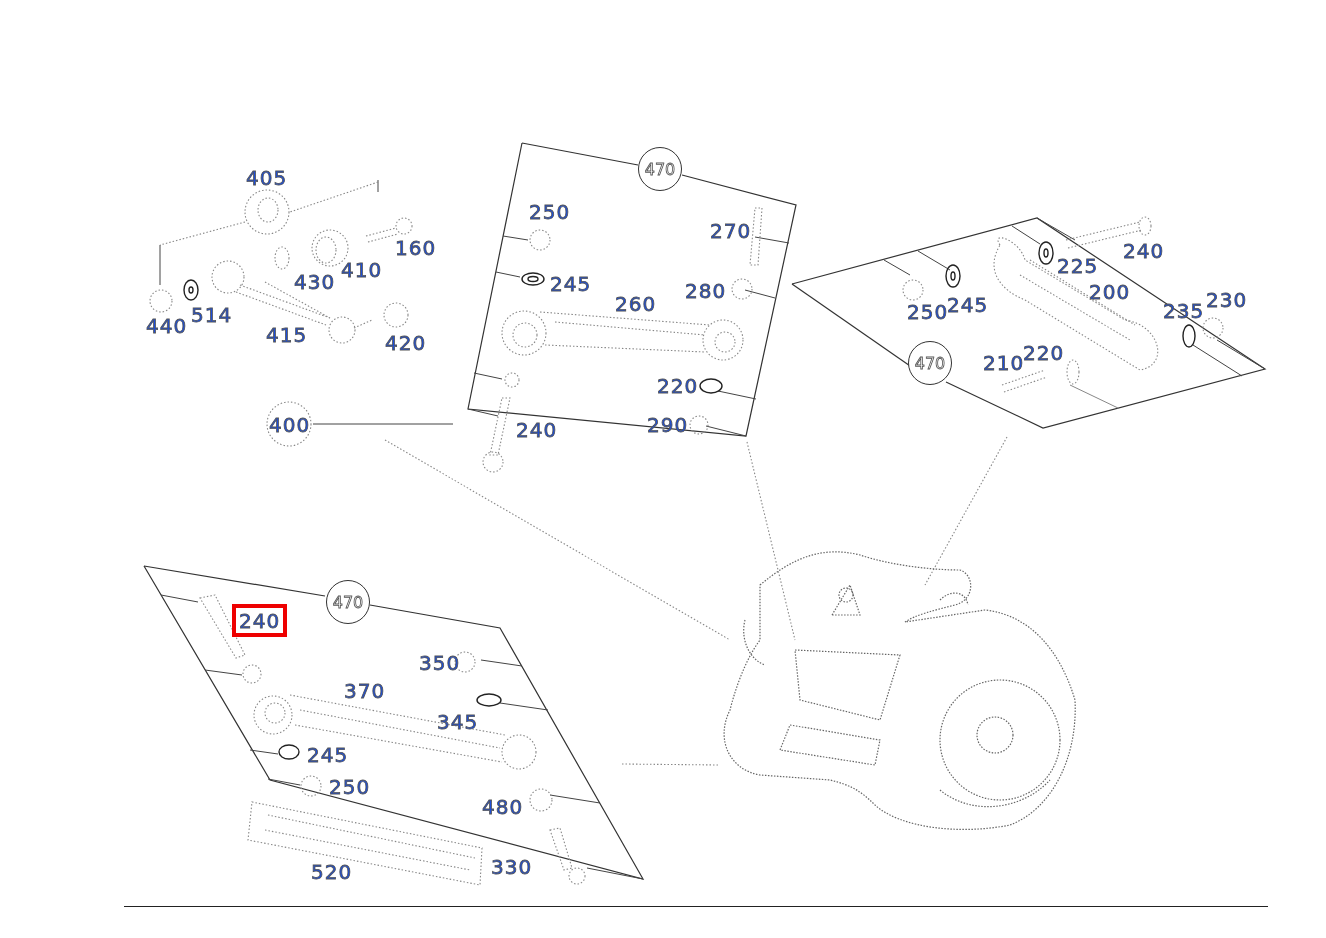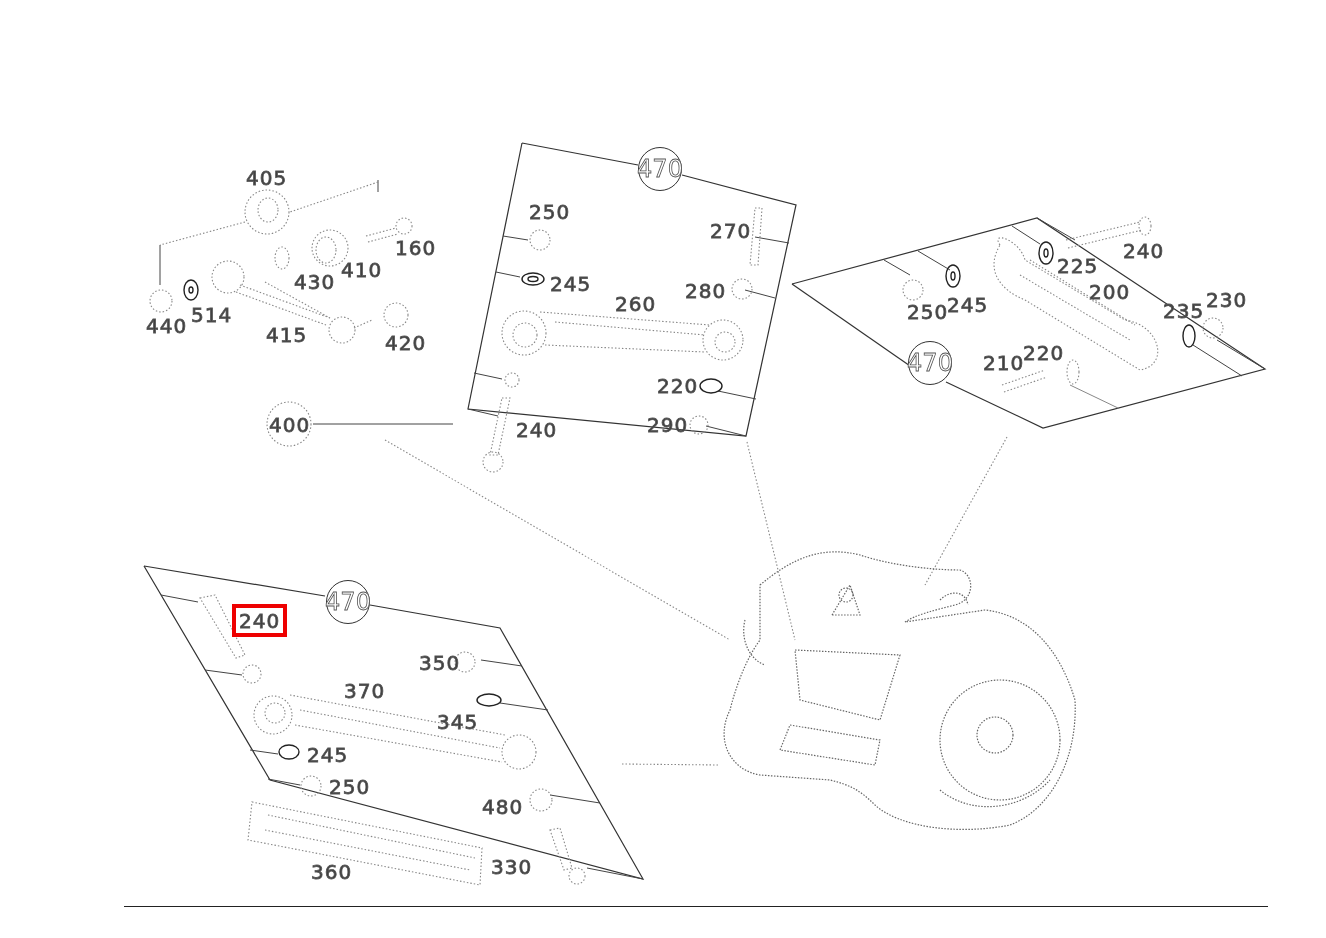--- a/index.html
+++ b/index.html
@@ -26,7 +26,7 @@
       font-family: "DejaVu Sans", sans-serif;
       font-size: 20px;
       line-height: 20px;
-      color: #404040;
+      color: #1d4ed8;
       -webkit-text-stroke: 0.8px #555555;
       letter-spacing: 1px;
       white-space: nowrap;

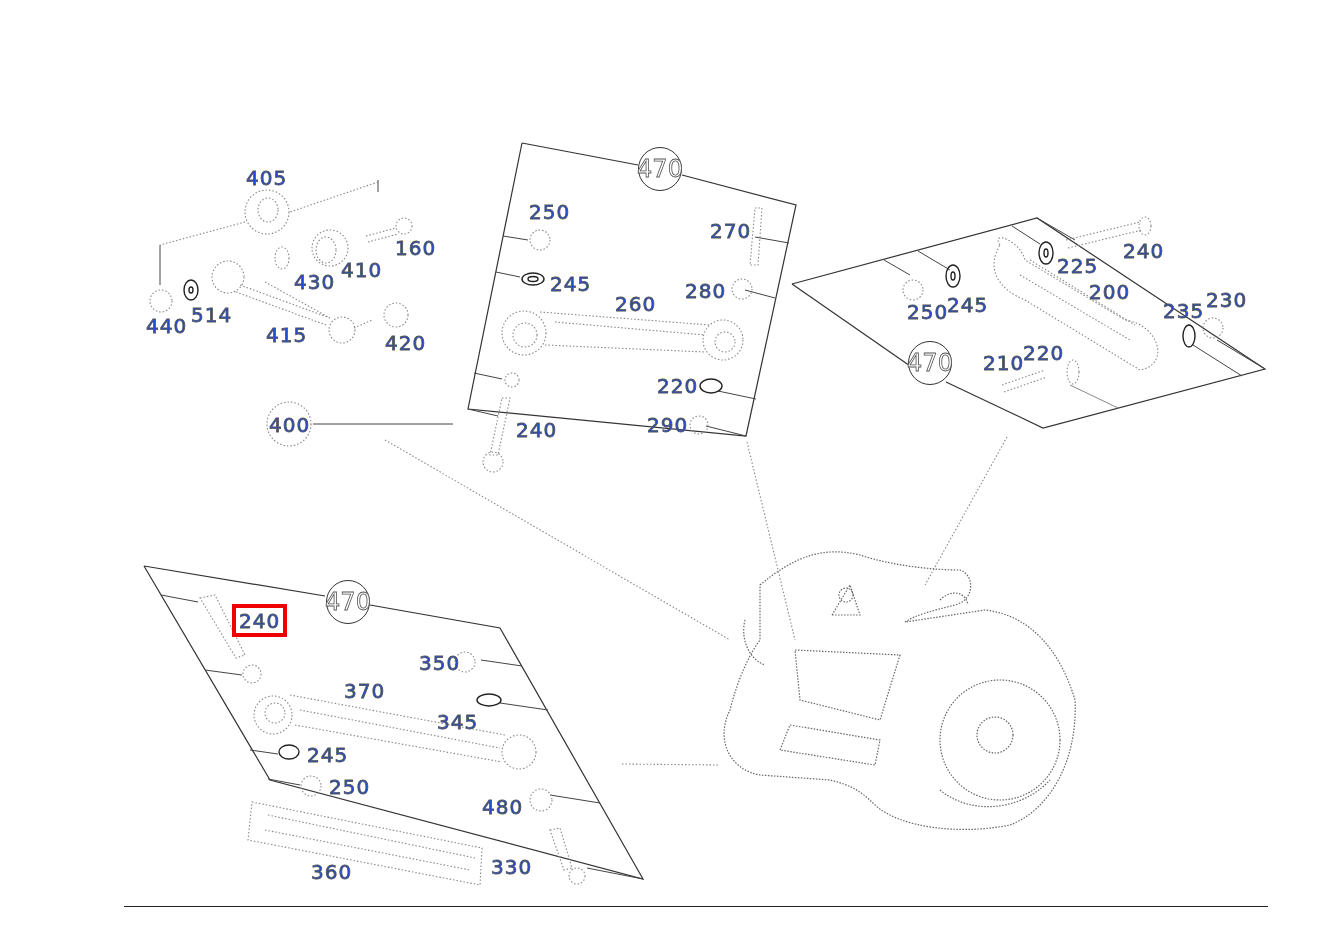--- a/index.html
+++ b/index.html
@@ -43,7 +43,7 @@
       align-items: center;
       justify-content: center;
       font-family: "DejaVu Sans", sans-serif;
-      font-size: 24px;
+      font-size: 16px;
       color: #ffffff;
       -webkit-text-stroke: 0.8px #555555;
       background: #fff;

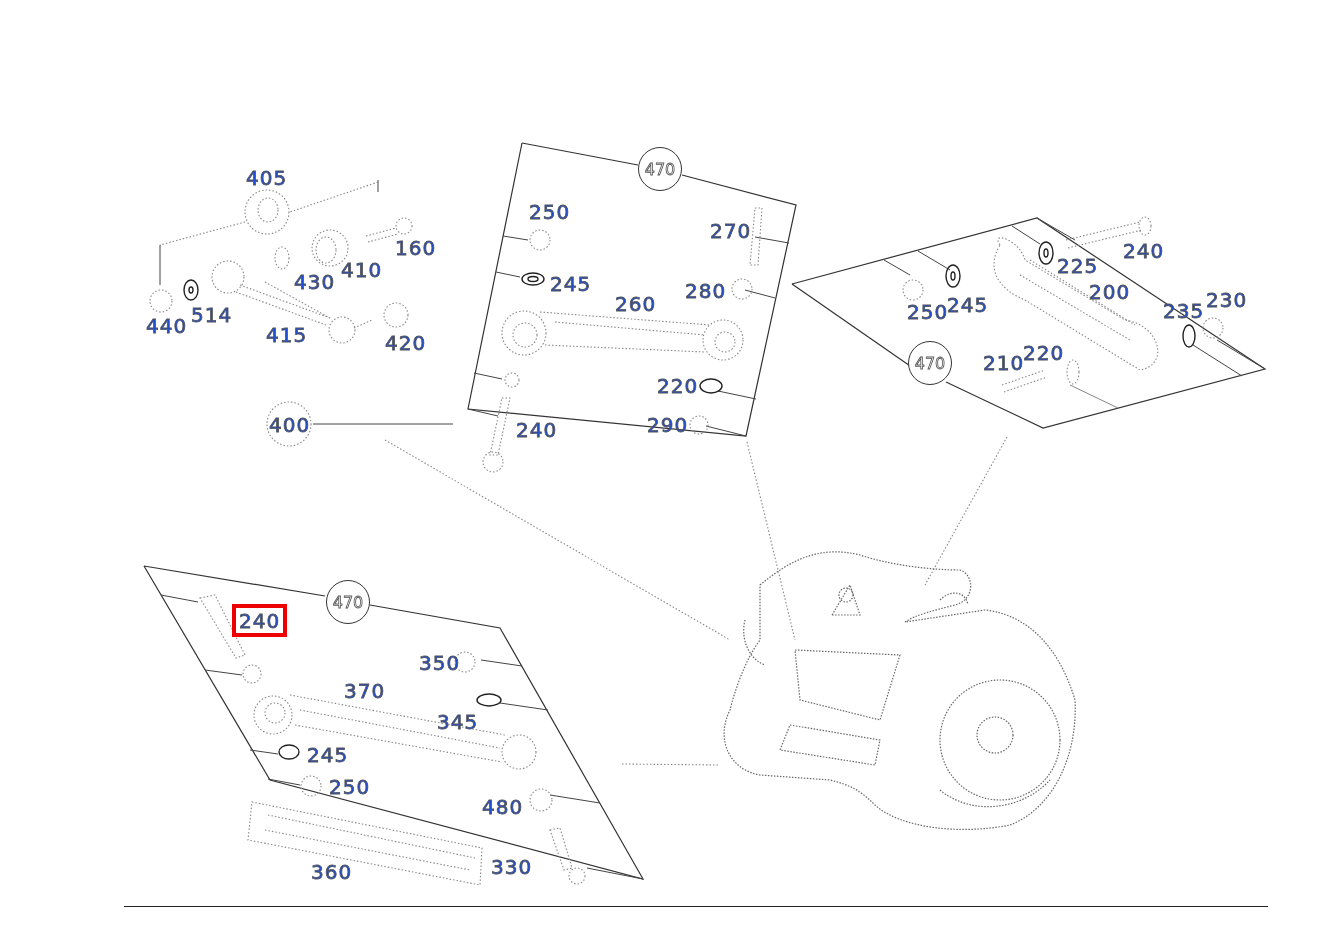--- a/index.html
+++ b/index.html
@@ -271,7 +271,7 @@
 <div class="lbl" style="left:307px;top:745px">245</div>
 <div class="lbl" style="left:329px;top:777px">250</div>
 <div class="lbl" style="left:482px;top:797px">480</div>
-<div class="lbl" style="left:311px;top:862px">360</div>
+<div class="lbl" style="left:311px;top:862px">520</div>
 <div class="lbl" style="left:491px;top:857px">330</div>
 
 <div class="footer-rule"></div>

